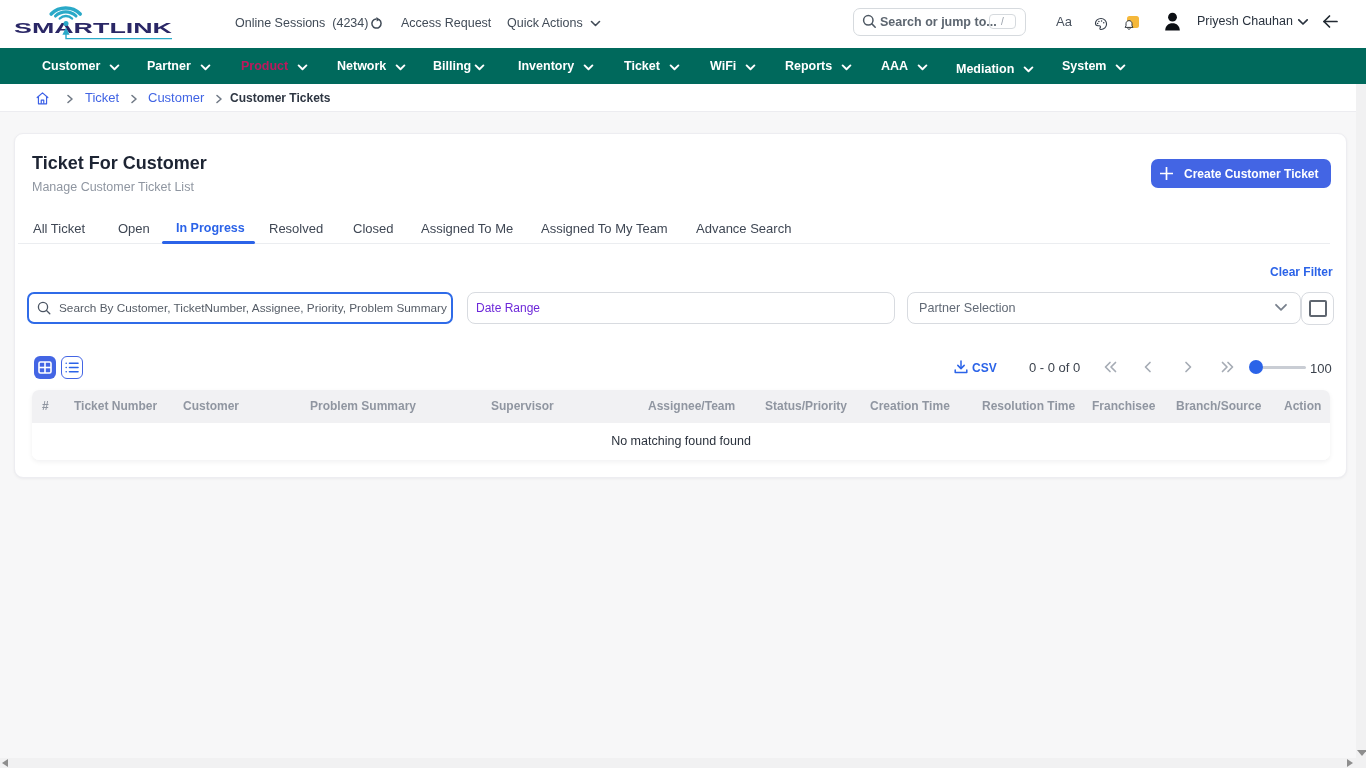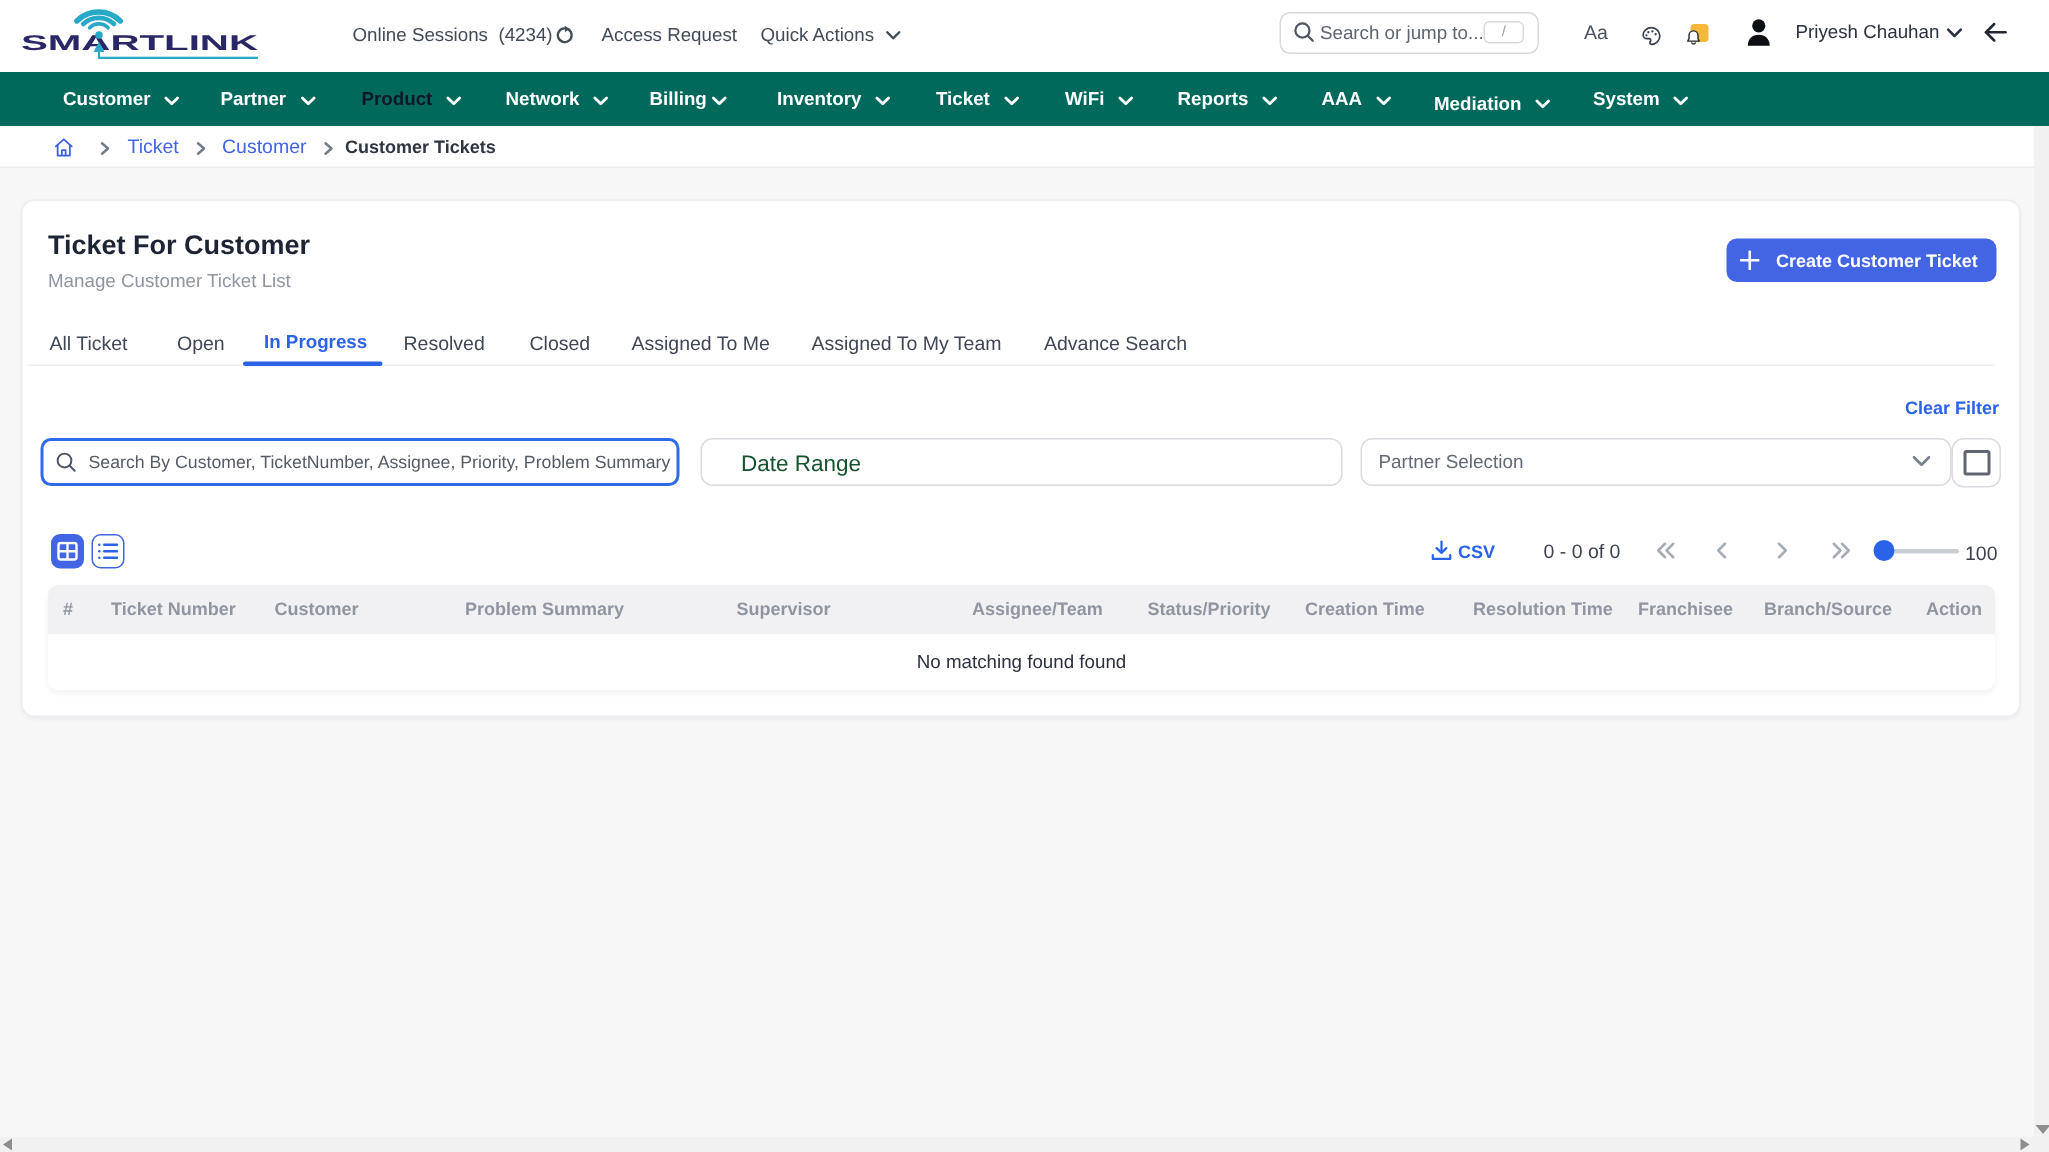--- a/index.html
+++ b/index.html
@@ -40,7 +40,7 @@
   <circle cx="6.3" cy="6.3" r="4.7" stroke="#4e5863" stroke-width="1.5" fill="none"></circle>
   <line x1="9.9" y1="9.9" x2="13.2" y2="13.2" stroke="#4e5863" stroke-width="1.5" stroke-linecap="round"></line>
 </svg>
-<div class="abs" style="left:880px;top:14px;height:16px;line-height:16px;font-size:12.5px;color:#5d6670;">Search or jump to...</div>
+<div class="abs" style="left:880px;top:14px;height:16px;line-height:16px;font-size:12.5px;color:#5d6670;font-weight:bold;">Search or jump to...</div>
 <div class="abs" style="left:989px;top:14px;width:27px;height:15px;border:1px solid #d6dade;border-radius:4px;font-size:10px;color:#9aa1ab;text-align:center;line-height:13px;">/</div>
 
 <div class="abs" style="left:1056px;top:14px;height:16px;line-height:16px;font-size:13px;color:#49525e;">Aa</div>

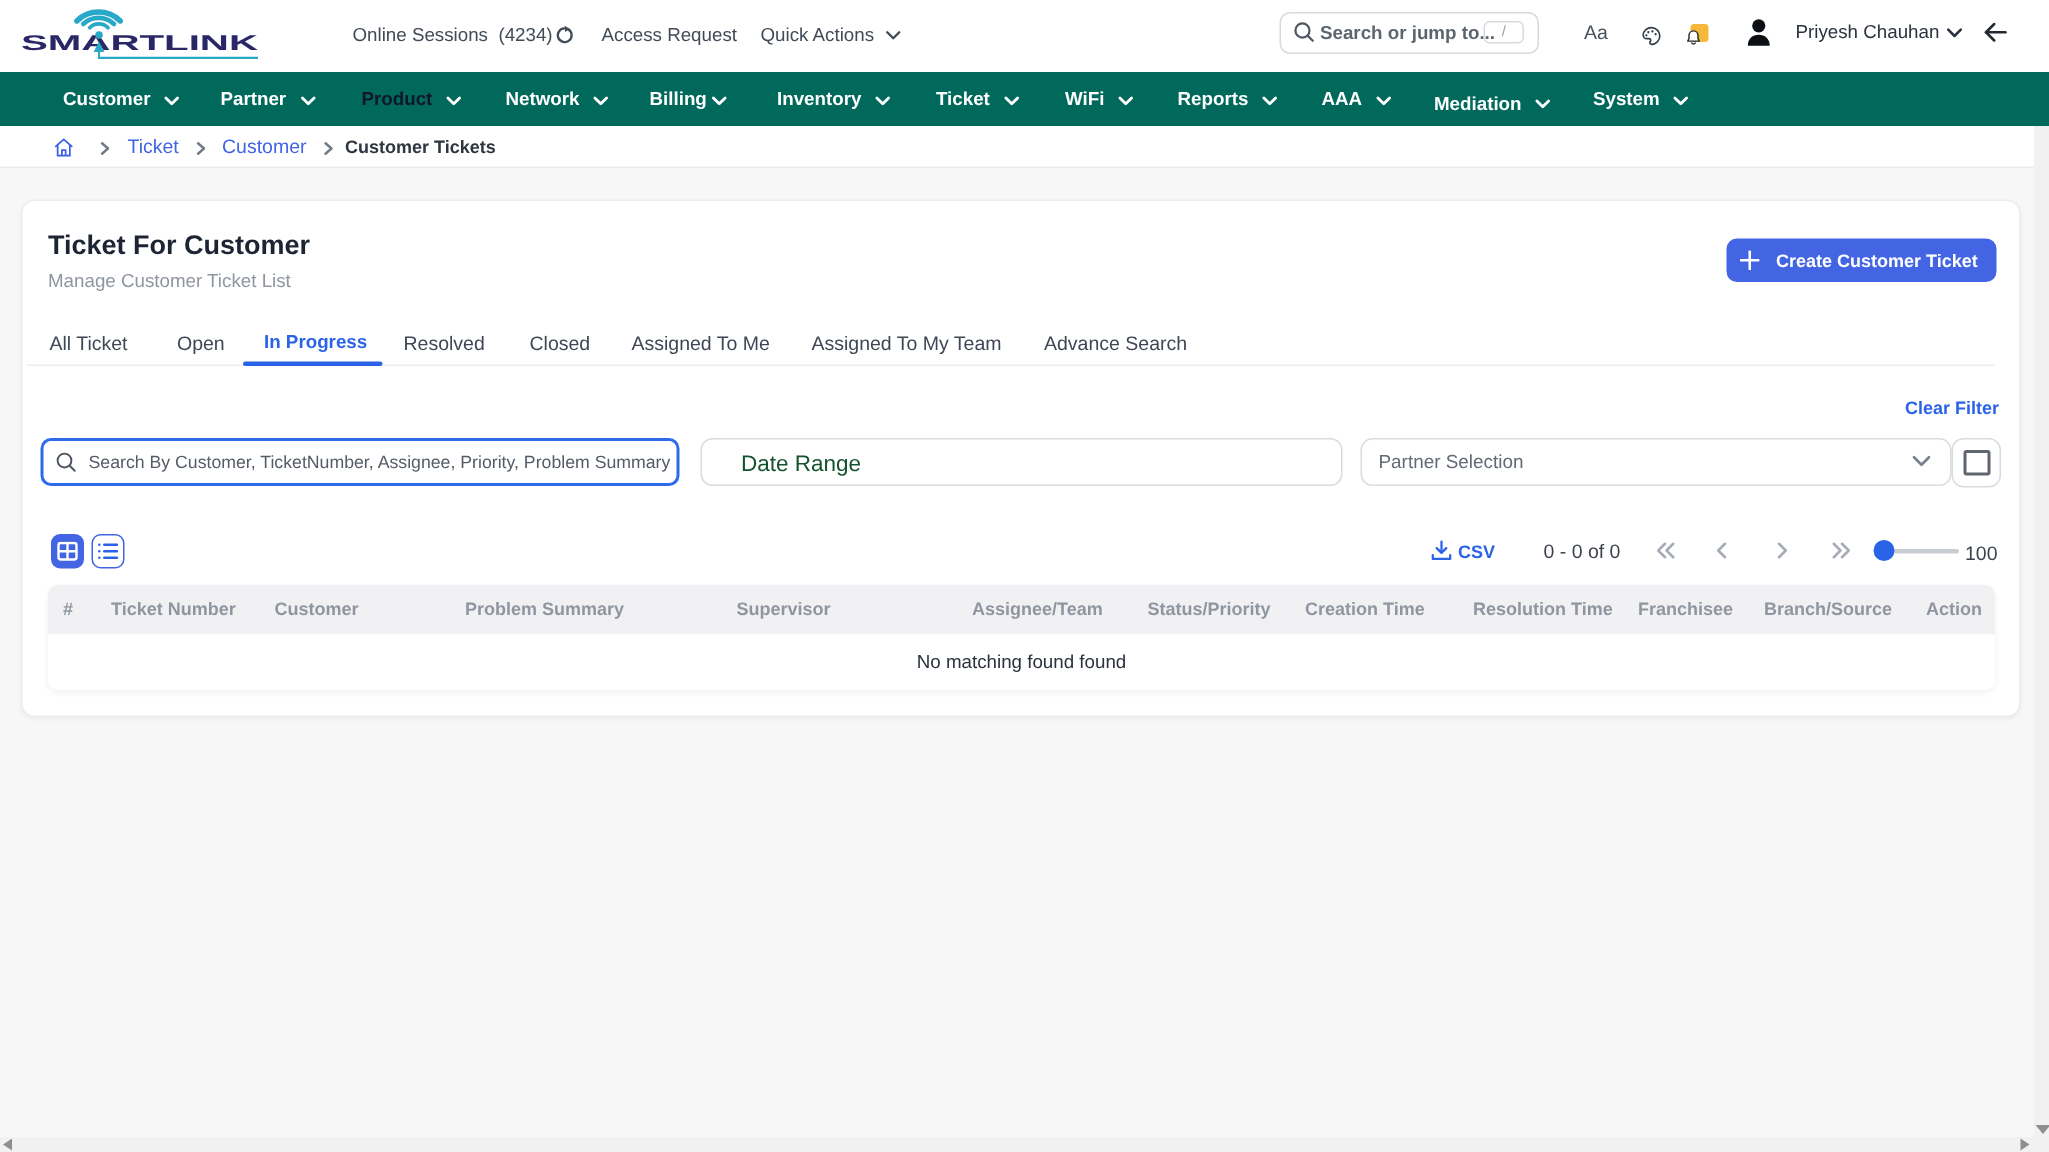--- a/index.html
+++ b/index.html
@@ -89,7 +89,7 @@
       </svg>
     </div>
     <div style="position:absolute;left:241px;top:0;height:36px;display:flex;align-items:center;gap:9px;">
-      <span style="font-size:12.5px;font-weight:bold;color:#0f172a;">Product</span>
+      <span style="font-size:12.5px;font-weight:bold;color:#be185d;">Product</span>
       <svg width="11" height="7" viewBox="0 0 11 7" style="margin-top:2px;">
         <path d="M 1.6 1.4 L 5.5 5.2 L 9.4 1.4" stroke="#fff" stroke-width="1.9" fill="none" stroke-linecap="round" stroke-linejoin="round"></path>
       </svg>

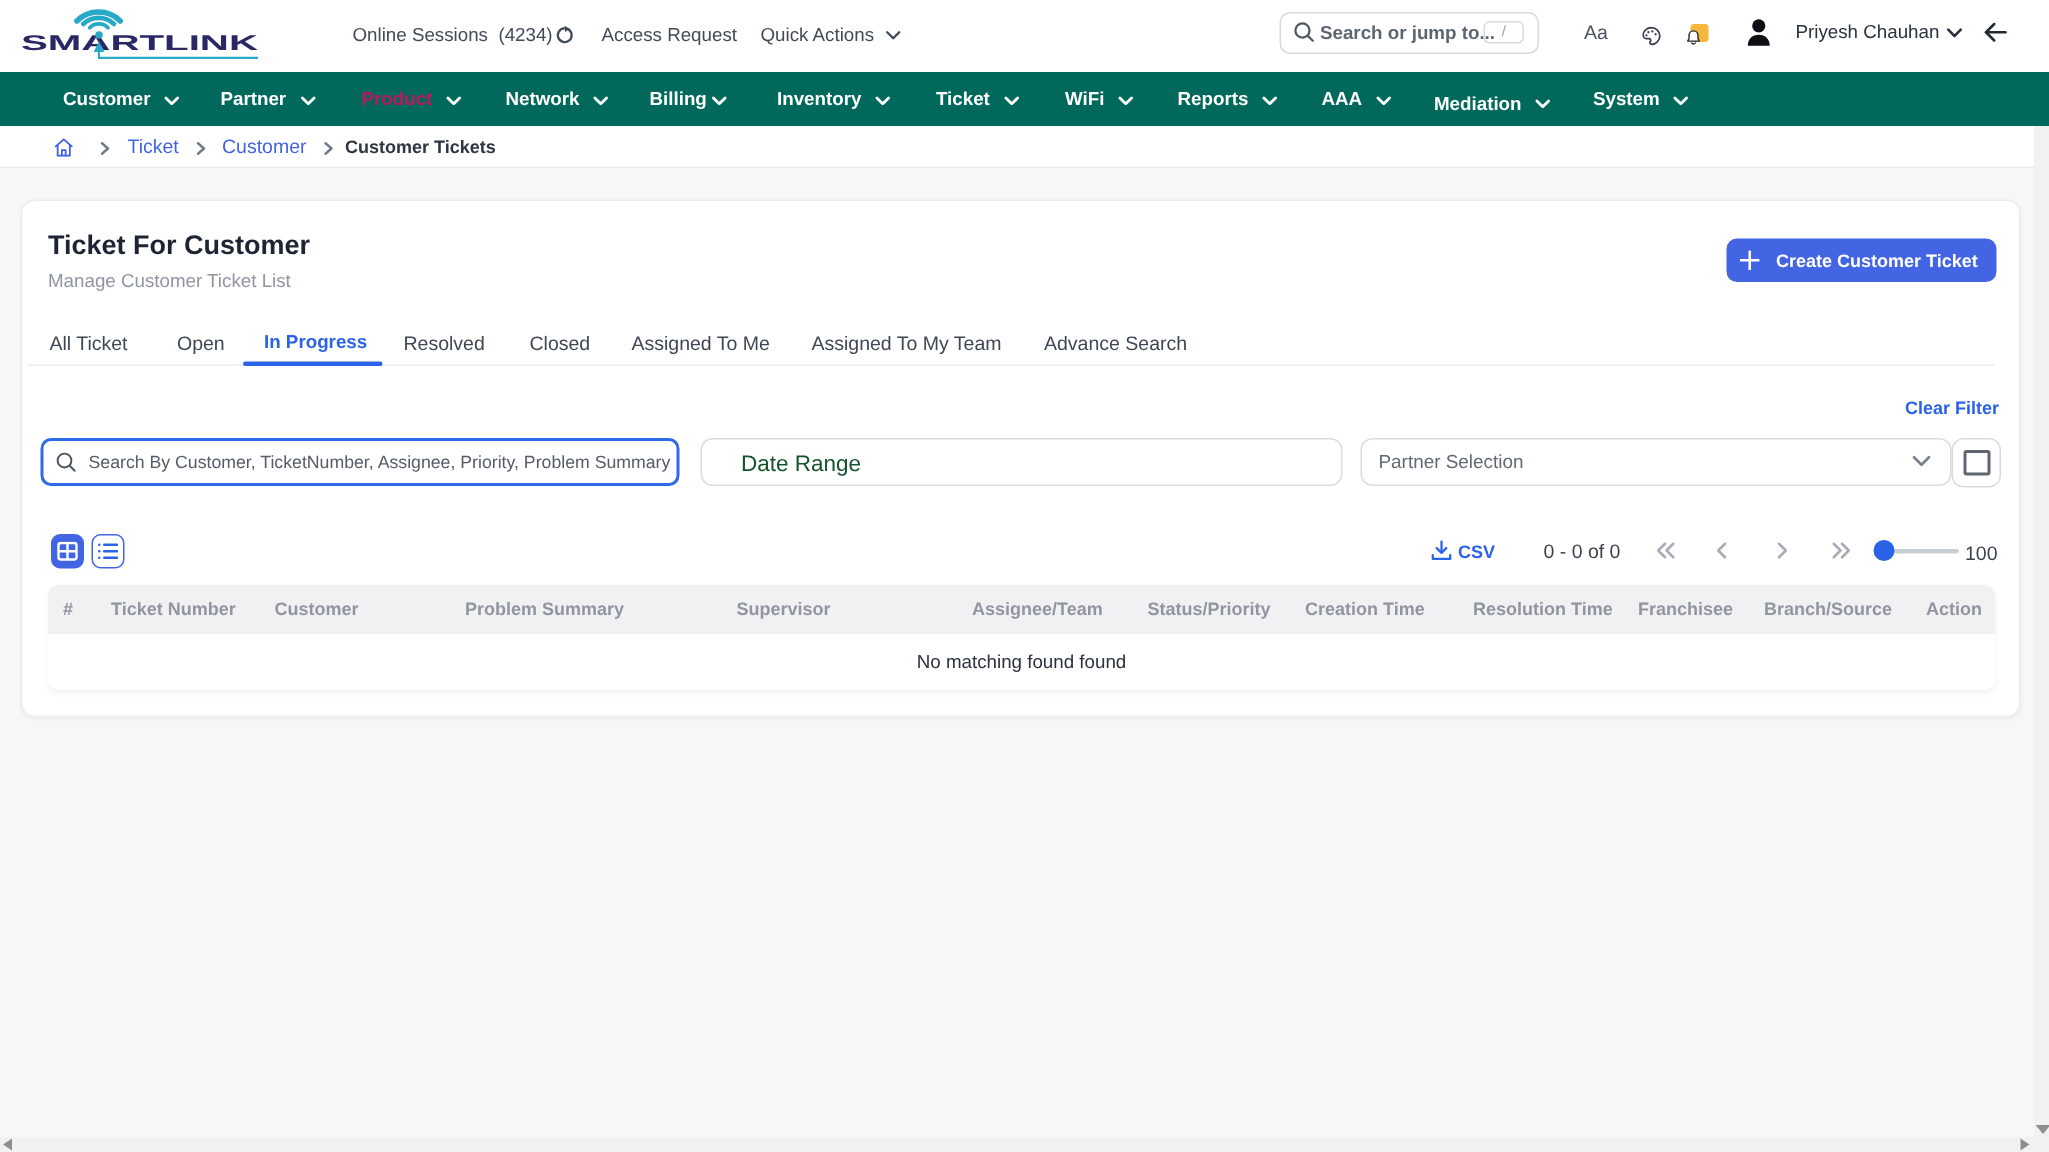--- a/index.html
+++ b/index.html
@@ -202,7 +202,7 @@
 <div class="abs" style="left:59px;top:301px;font-size:11.8px;color:#555c66;">Search By Customer, TicketNumber, Assignee, Priority, Problem Summary</div>
 
 <div class="abs" style="left:467px;top:292px;width:428px;height:32px;border:1px solid #d8dbe0;border-radius:8px;background:#fff;"></div>
-<div class="abs" style="left:494px;top:301px;font-size:15px;color:#14532d;">Date Range</div>
+<div class="abs" style="left:476px;top:301px;font-size:12px;color:#6d28d9;">Date Range</div>
 
 <div class="abs" style="left:907px;top:292px;width:394px;height:32px;border:1px solid #d8dbe0;border-radius:8px;background:#fff;"></div>
 <div class="abs" style="left:919px;top:301px;font-size:12.6px;color:#626a76;">Partner Selection</div>

